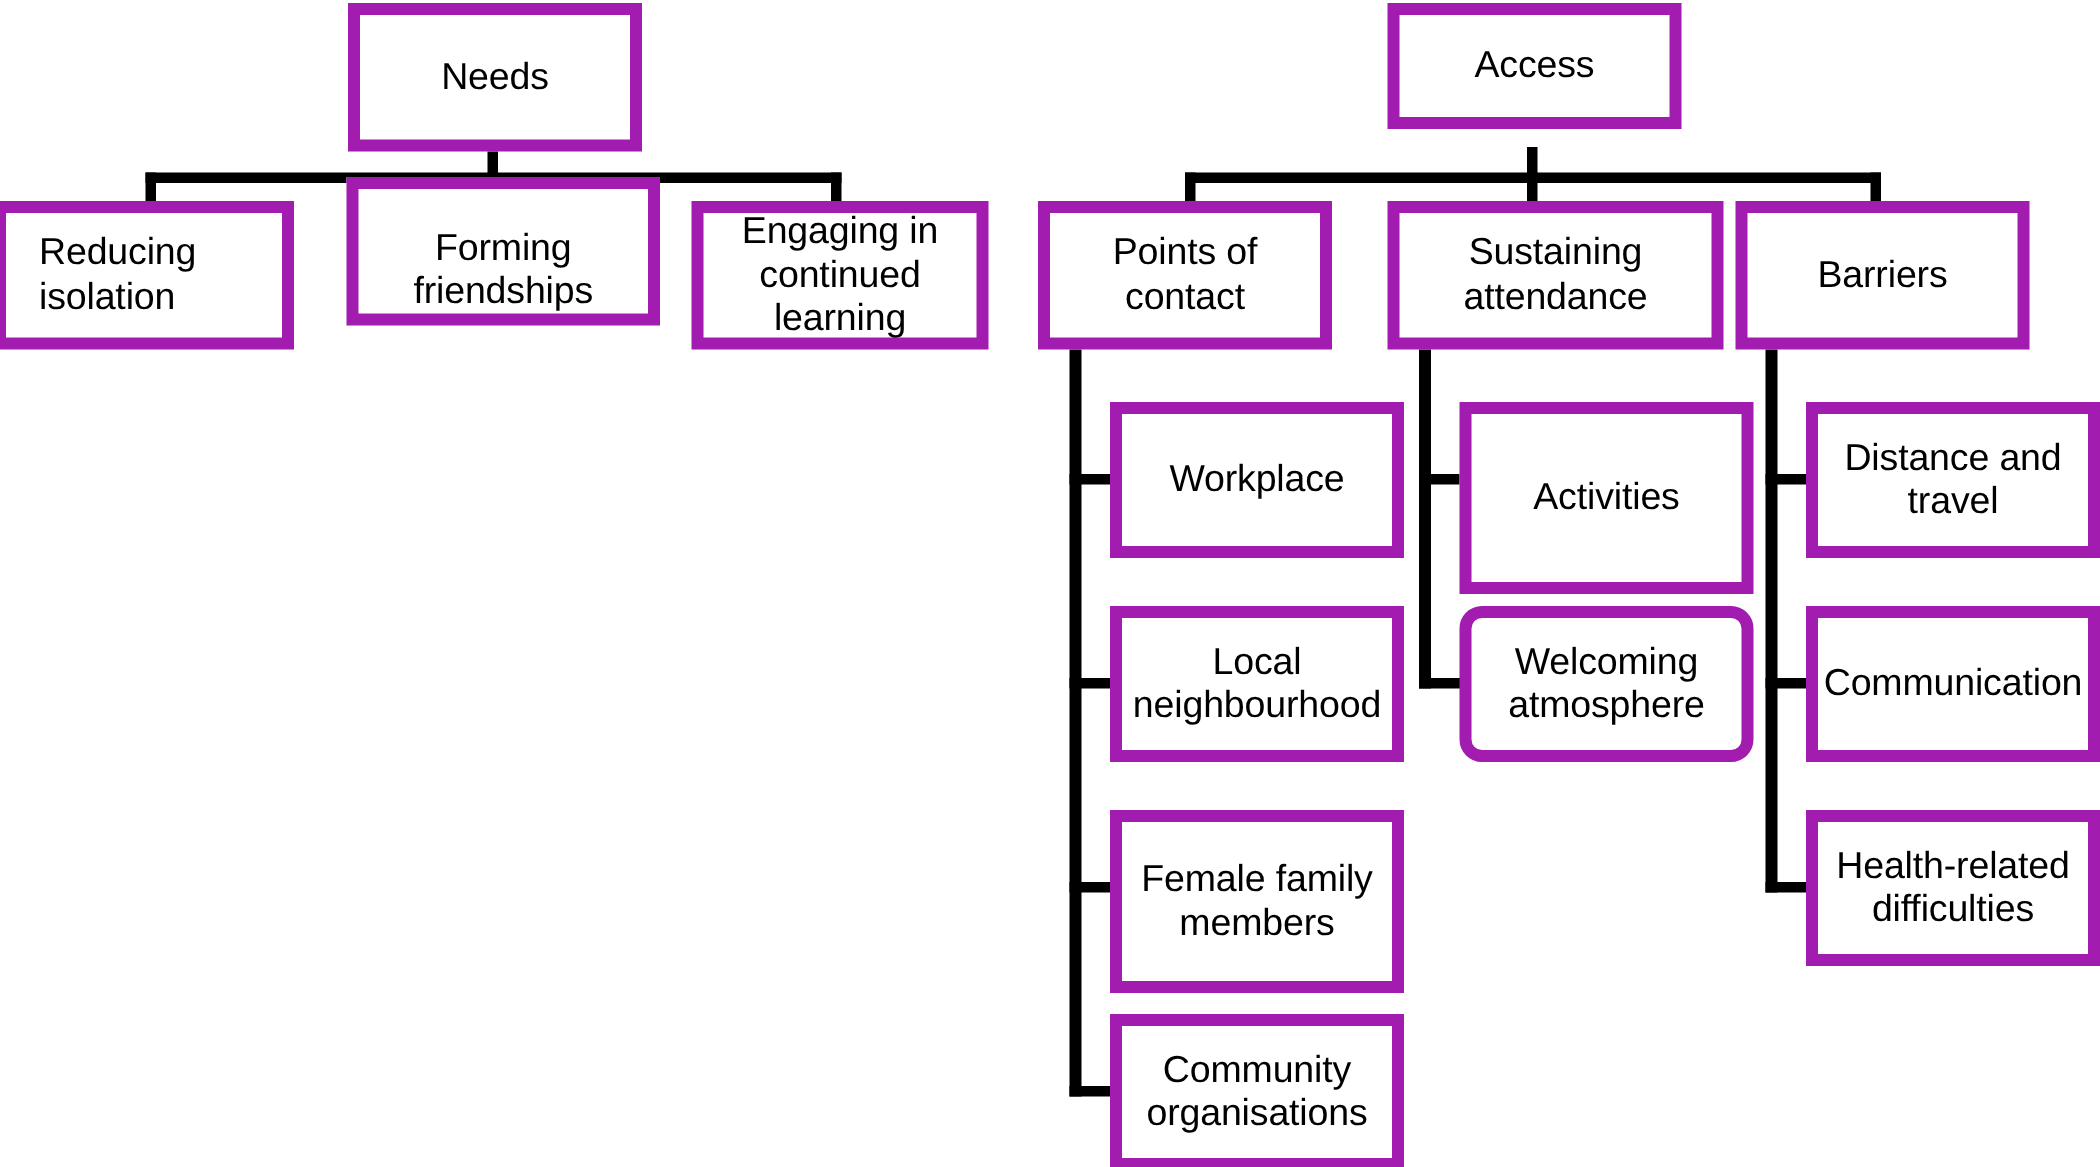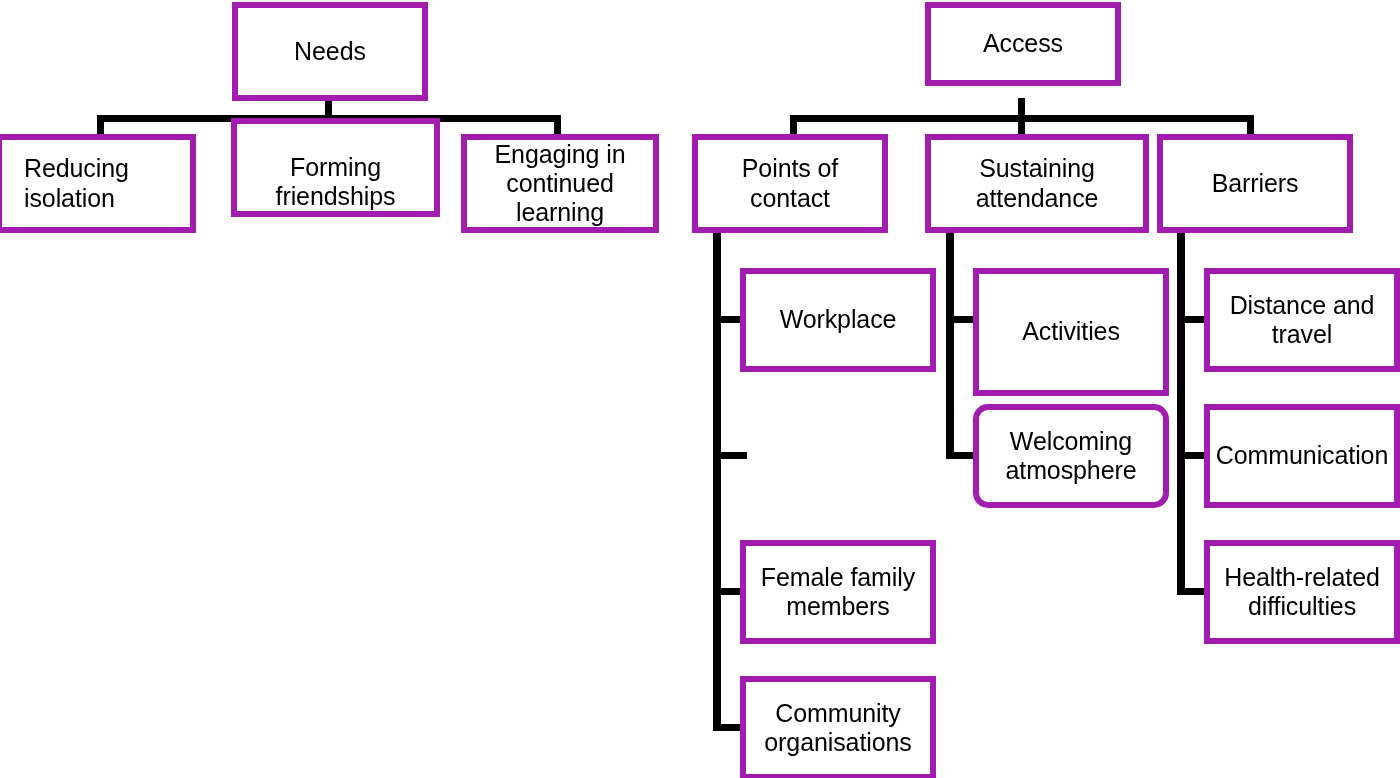--- a/index.html
+++ b/index.html
@@ -22,7 +22,7 @@
     position: absolute;
     box-sizing: border-box;
     background: #ffffff;
-    border: 6px solid #a21caf;
+    border: 8px solid #a21caf;
     display: flex;
     align-items: center;
     justify-content: center;

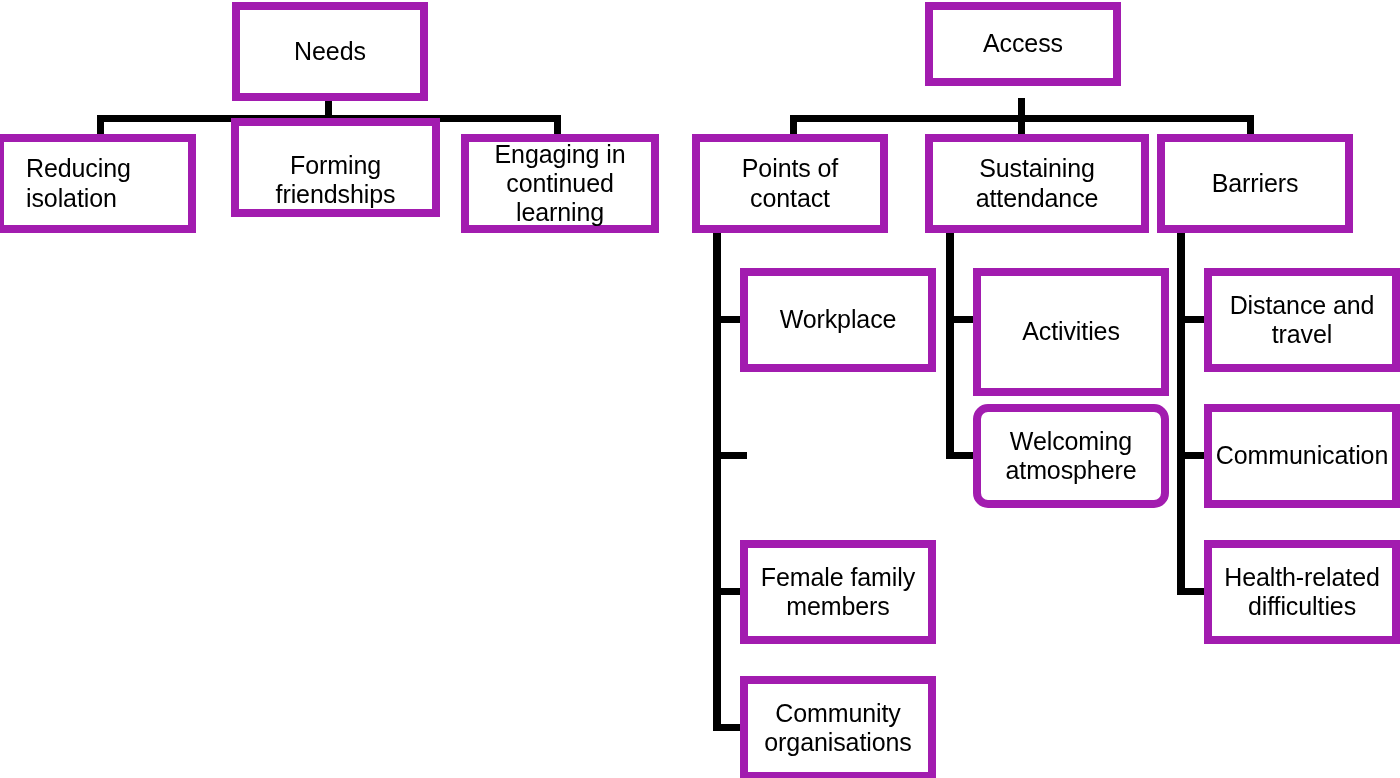--- a/index.html
+++ b/index.html
@@ -117,6 +117,10 @@
   <div class="node" style="left:740px; top:268px; width:196px; height:104px;">
     <span class="label">Workplace</span>
   </div>
+  <div class="node" style="left:740px; top:404px; width:196px; height:104px;">
+    <span class="label">Local
+neighbourhood</span>
+  </div>
   <div class="node" style="left:740px; top:540px; width:196px; height:104px;">
     <span class="label">Female family
 members</span>

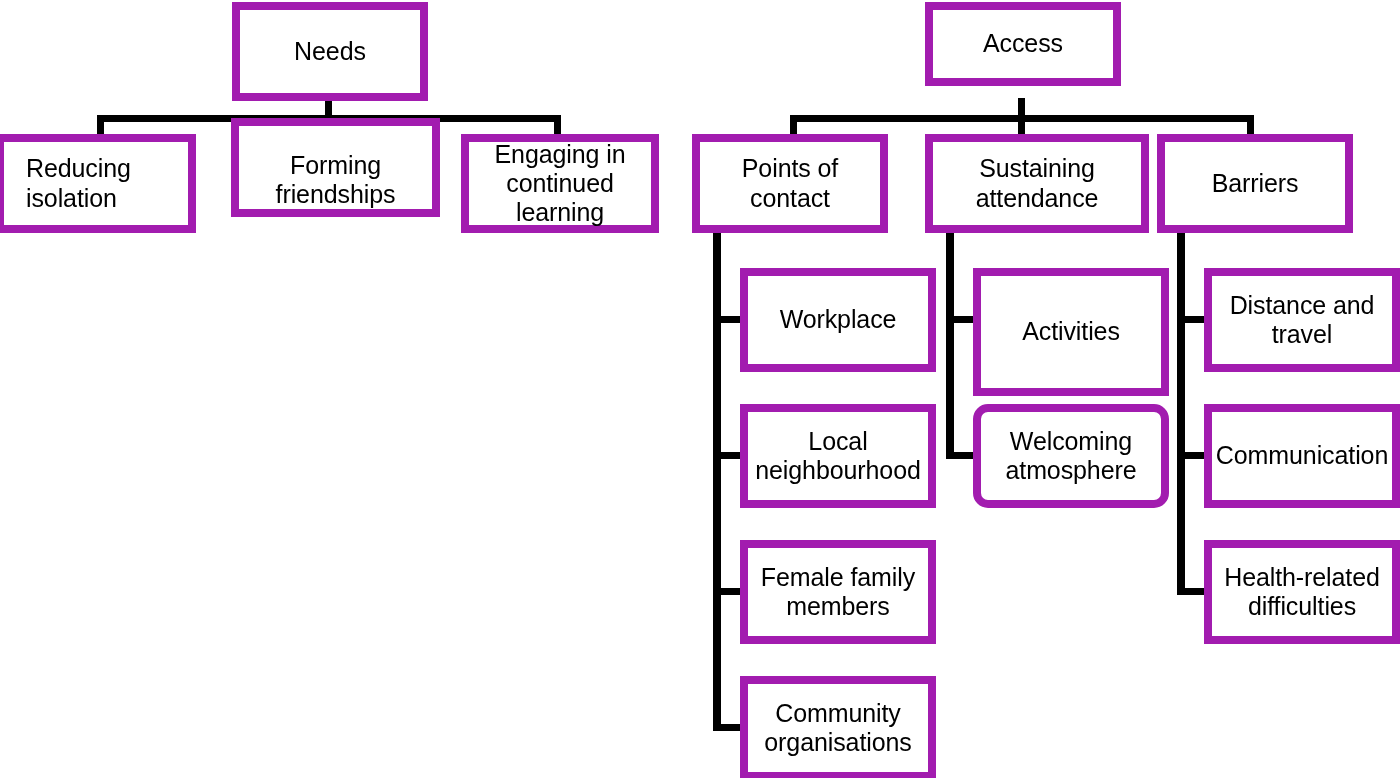--- a/index.html
+++ b/index.html
@@ -121,7 +121,7 @@
     <span class="label">Local
 neighbourhood</span>
   </div>
-  <div class="node" style="left:740px; top:540px; width:196px; height:104px;">
+  <div class="node" style="left:740px; top:540px; width:196px; height:122px;">
     <span class="label">Female family
 members</span>
   </div>

